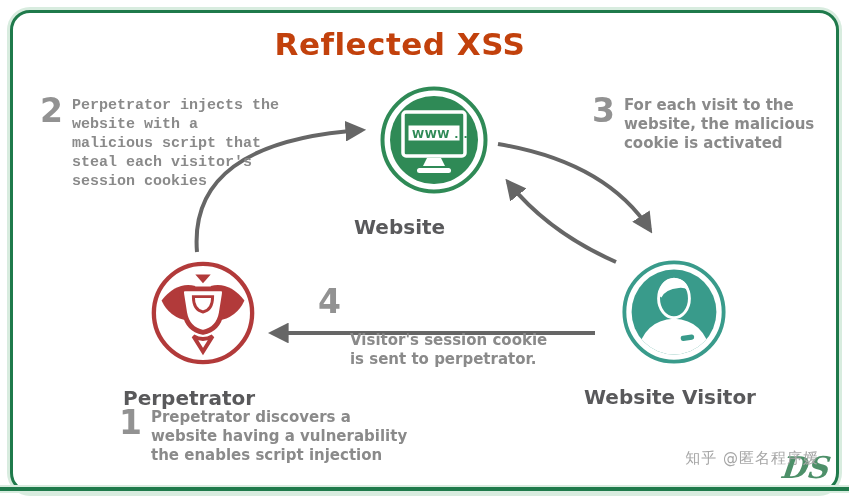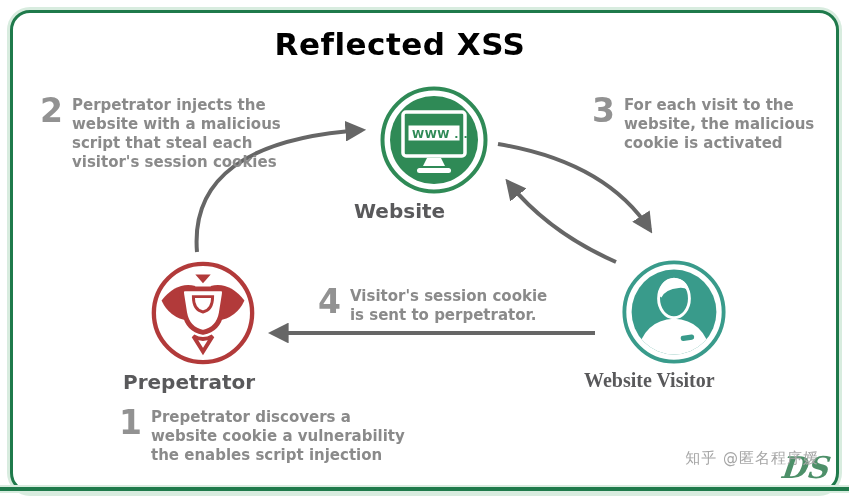--- a/index.html
+++ b/index.html
@@ -19,7 +19,7 @@
   }
   .title{
     position:absolute;left:0;top:26px;width:800px;text-align:center;
-    font-size:31px;font-weight:bold;color:#000000;letter-spacing:.5px;
+    font-size:31px;font-weight:bold;color:#c2410c;letter-spacing:.5px;
   }
   .step{position:absolute;display:flex;align-items:flex-start;}
   .step-num{

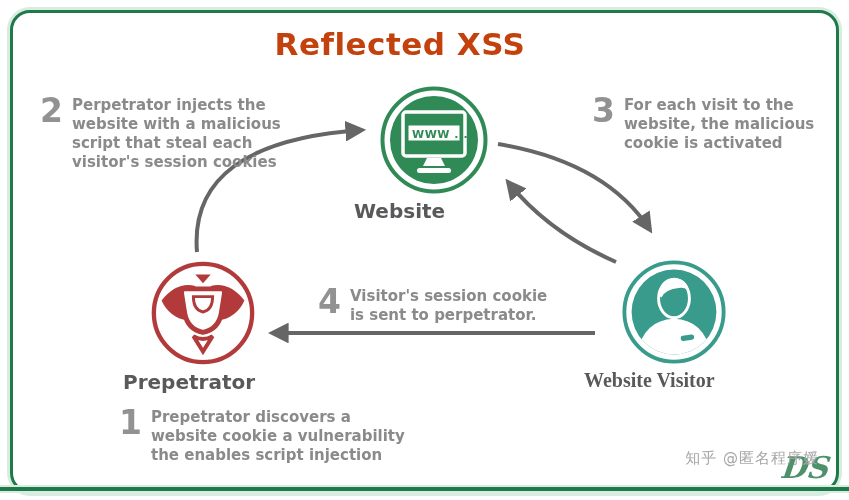--- a/index.html
+++ b/index.html
@@ -29,7 +29,7 @@
   .step-text{
     font-size:15px;font-weight:bold;color:#8a8a8a;line-height:19px;
   }
-  #step2{left:40px;top:96px;}  #step2 .step-text{width:212px;}
+  #step2{left:40px;top:96px;}  #step2 .step-text{width:212px;font-family:Liberation Mono, monospace;}
   #step3{left:592px;top:96px;} #step3 .step-text{width:196px;}
   #step4{left:318px;top:287px;} #step4 .step-text{width:210px;}
   #step1{left:119px;top:408px;} #step1 .step-text{width:265px;}

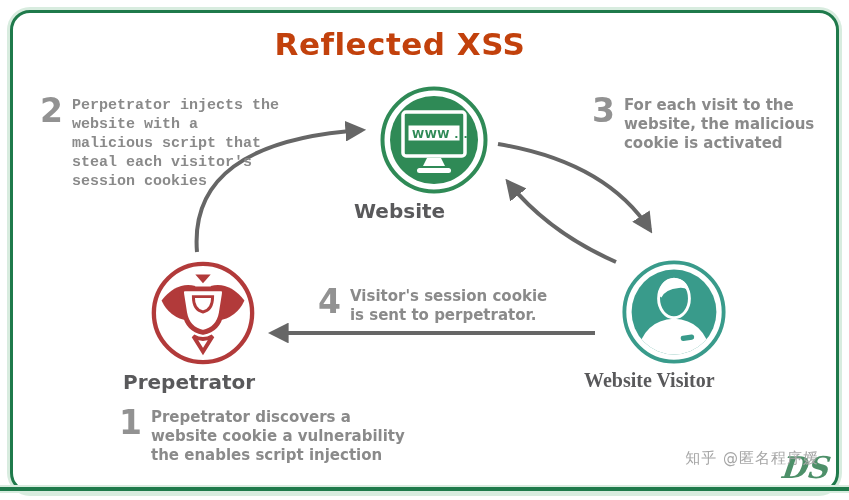--- a/index.html
+++ b/index.html
@@ -35,7 +35,7 @@
   #step1{left:119px;top:408px;} #step1 .step-text{width:265px;}
   .node{position:absolute;text-align:left;}
   .node-label{
-    font-size:20px;font-weight:bold;color:#59595b;margin-top:4px;
+    font-size:20px;font-weight:bold;color:#59595b;margin-top:20px;
   }
   #node-website{left:354px;top:85px;width:160px;}
   #node-perpetrator{left:123px;top:260px;width:160px;}

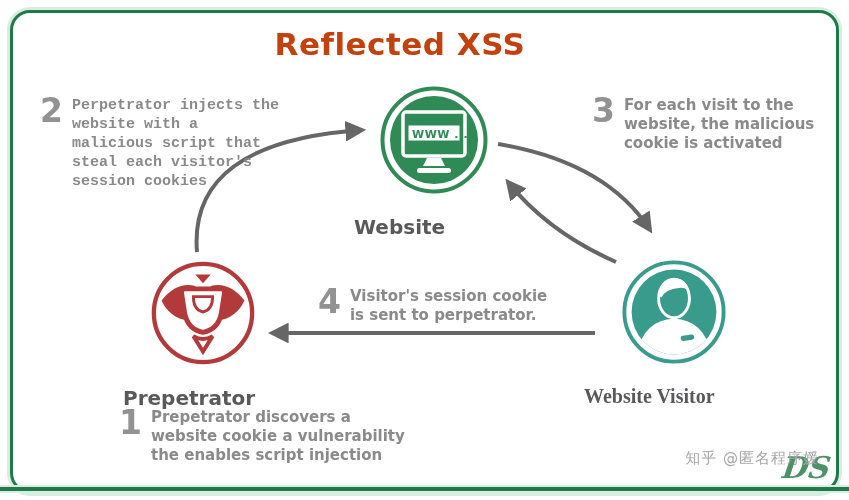--- a/index.html
+++ b/index.html
@@ -31,7 +31,7 @@
   }
   #step2{left:40px;top:96px;}  #step2 .step-text{width:212px;font-family:Liberation Mono, monospace;}
   #step3{left:592px;top:96px;} #step3 .step-text{width:196px;}
-  #step4{left:318px;top:287px;} #step4 .step-text{width:210px;}
+  #step4{left:318px;top:287px;} #step4 .step-text{width:210px;margin-top:44px;}
   #step1{left:119px;top:408px;} #step1 .step-text{width:265px;}
   .node{position:absolute;text-align:left;}
   .node-label{

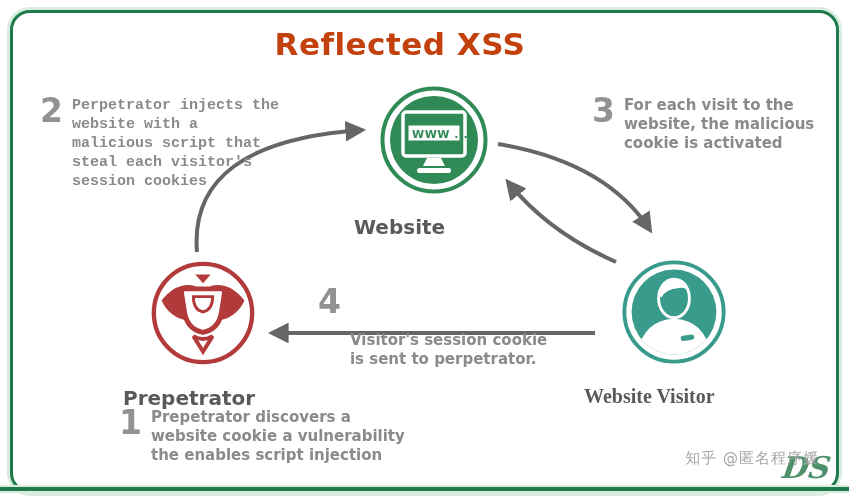--- a/index.html
+++ b/index.html
@@ -98,7 +98,7 @@
       <path d="M 45 38 Q 45 52 55 54 Q 65 52 65 38 Z" fill="none" stroke="#b23a3a" stroke-width="3"></path>
       <path d="M 45 79 L 55 95 L 65 79 Q 55 85 45 79 Z" fill="#ffffff" stroke="#b23a3a" stroke-width="4"></path>
     </svg>
-    <div class="node-label">Prepetrator</div>
+    <div class="node-label">Perpetrator</div>
   </div>
 
   <div class="node" id="node-visitor">

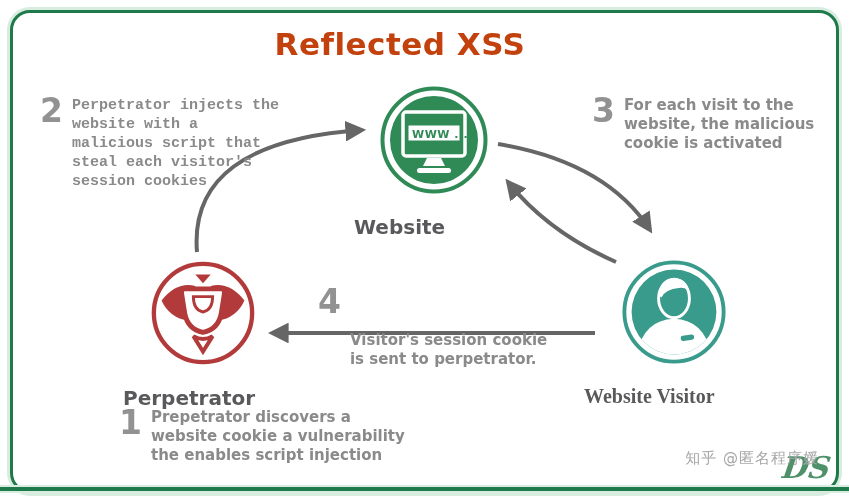--- a/index.html
+++ b/index.html
@@ -39,7 +39,7 @@
   }
   #node-website{left:354px;top:85px;width:160px;}
   #node-perpetrator{left:123px;top:260px;width:160px;}
-  #node-visitor{left:584px;top:259px;width:180px;font-family:Liberation Serif, serif;}
+  #node-visitor{left:584px;top:259px;width:180px;}
   .node svg{display:block;margin:0 auto;}
   #arrows{position:absolute;left:0;top:0;pointer-events:none;}
   .watermark{

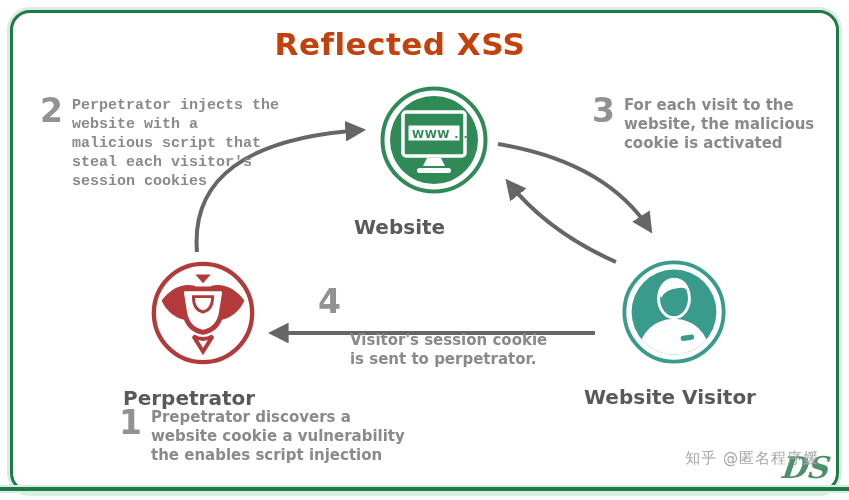--- a/index.html
+++ b/index.html
@@ -134,7 +134,7 @@
   </div>
   <div class="step" id="step1">
     <div class="step-num">1</div>
-    <div class="step-text">Prepetrator discovers a website cookie a vulnerability the enables script injection</div>
+    <div class="step-text">Prepetrator discovers a website having a vulnerability the enables script injection</div>
   </div>
 
   <div class="corner-logo">DS</div>

